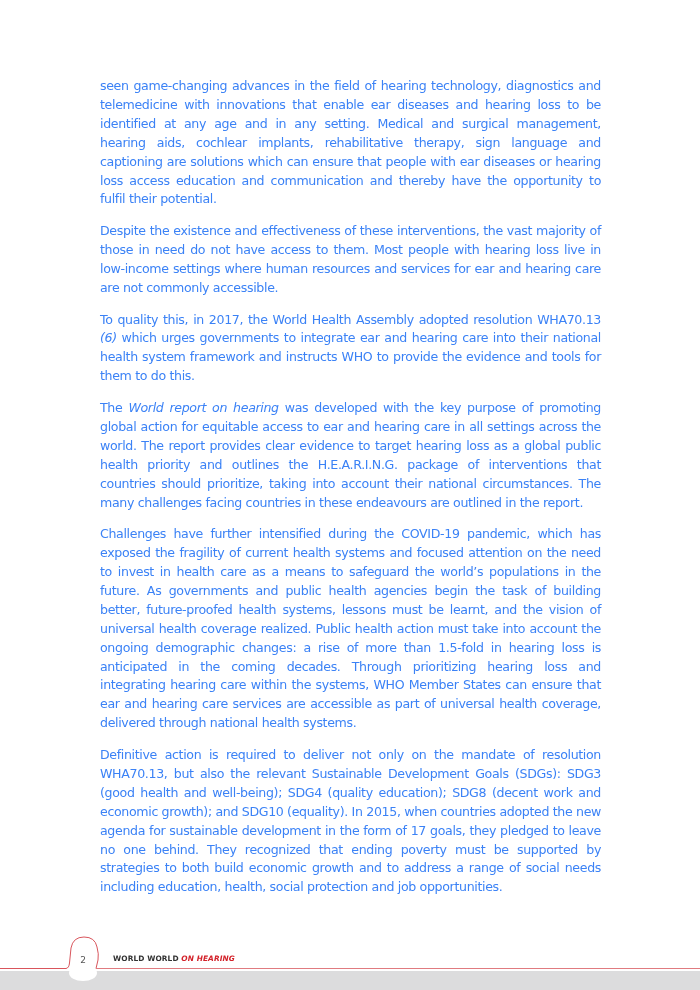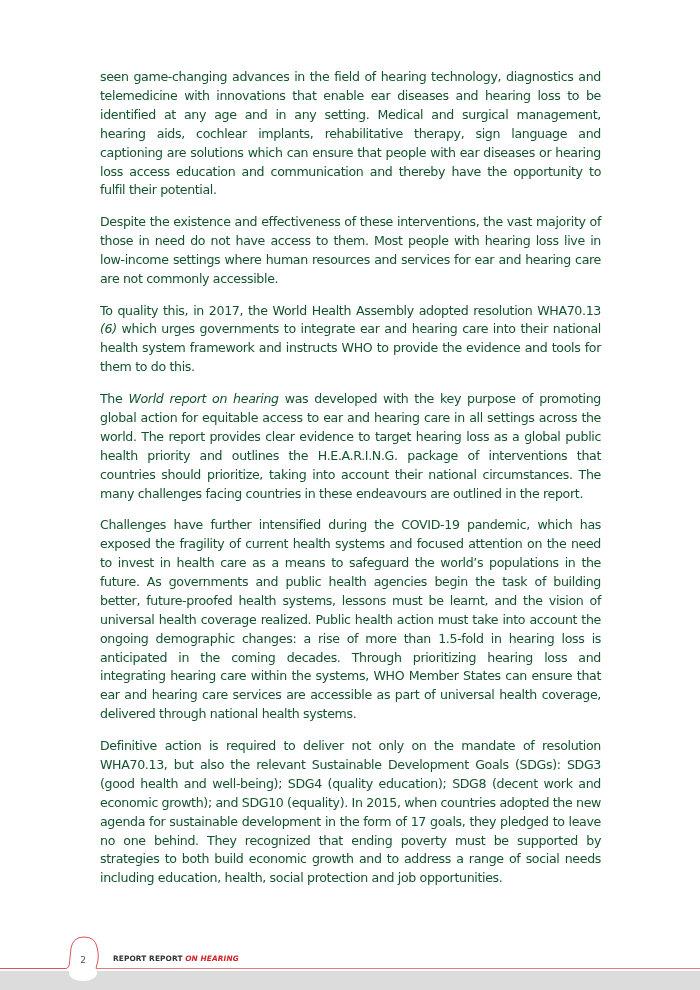--- a/index.html
+++ b/index.html
@@ -5,9 +5,9 @@
   html, body { margin:0; padding:0; }
   body { width:700px; height:990px; background:#ffffff; position:relative; overflow:hidden; }
   .page-body {
-    position:absolute; left:100px; top:68px; width:501px;
+    position:absolute; left:100px; top:77px; width:501px;
     font-family:"DejaVu Sans", sans-serif;
-    font-size:12.6px; line-height:18.9px; color:#14532d;
+    font-size:12.6px; line-height:18.9px; color:#3b82f6;
     letter-spacing:-0.35px; word-spacing:0px;
   }
   .page-body p { margin:0 0 12.8px 0; text-align:justify; text-align-last:left; }

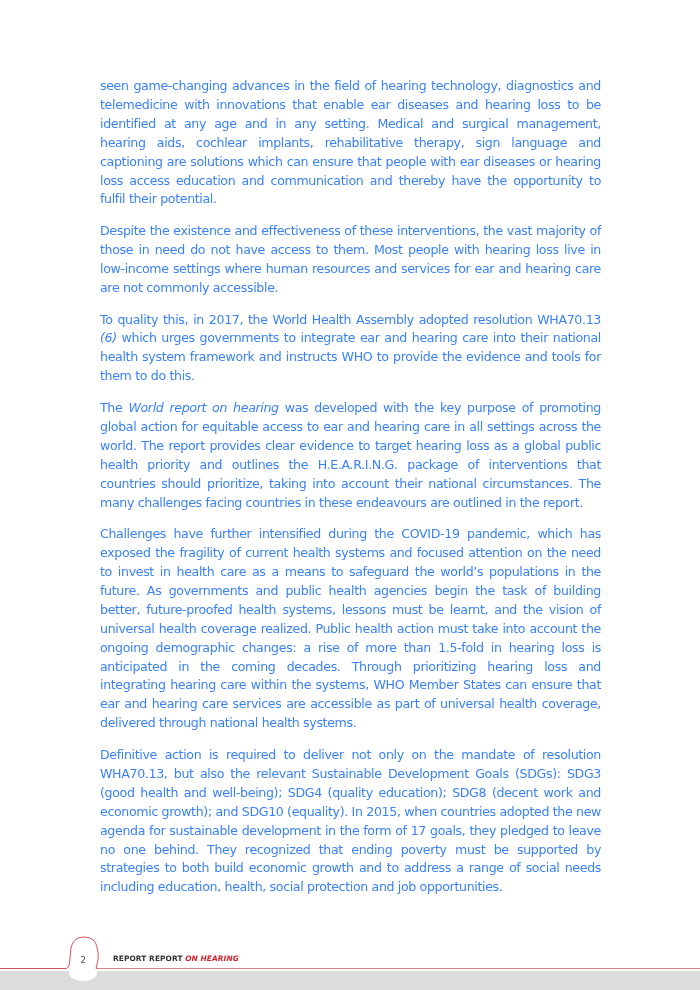--- a/index.html
+++ b/index.html
@@ -51,7 +51,7 @@
     <line x1="96" y1="38.5" x2="700" y2="38.5" stroke="#e07b80" stroke-width="1.2"></line>
   </svg>
   <div class="page-number">2</div>
-  <div class="running-title"><span>REPORT REPORT </span><span class="accent">ON HEARING</span></div>
+  <div class="running-title"><span>WORLD WORLD </span><span class="accent">ON HEARING</span></div>
 </div>
 
 </body></html>

